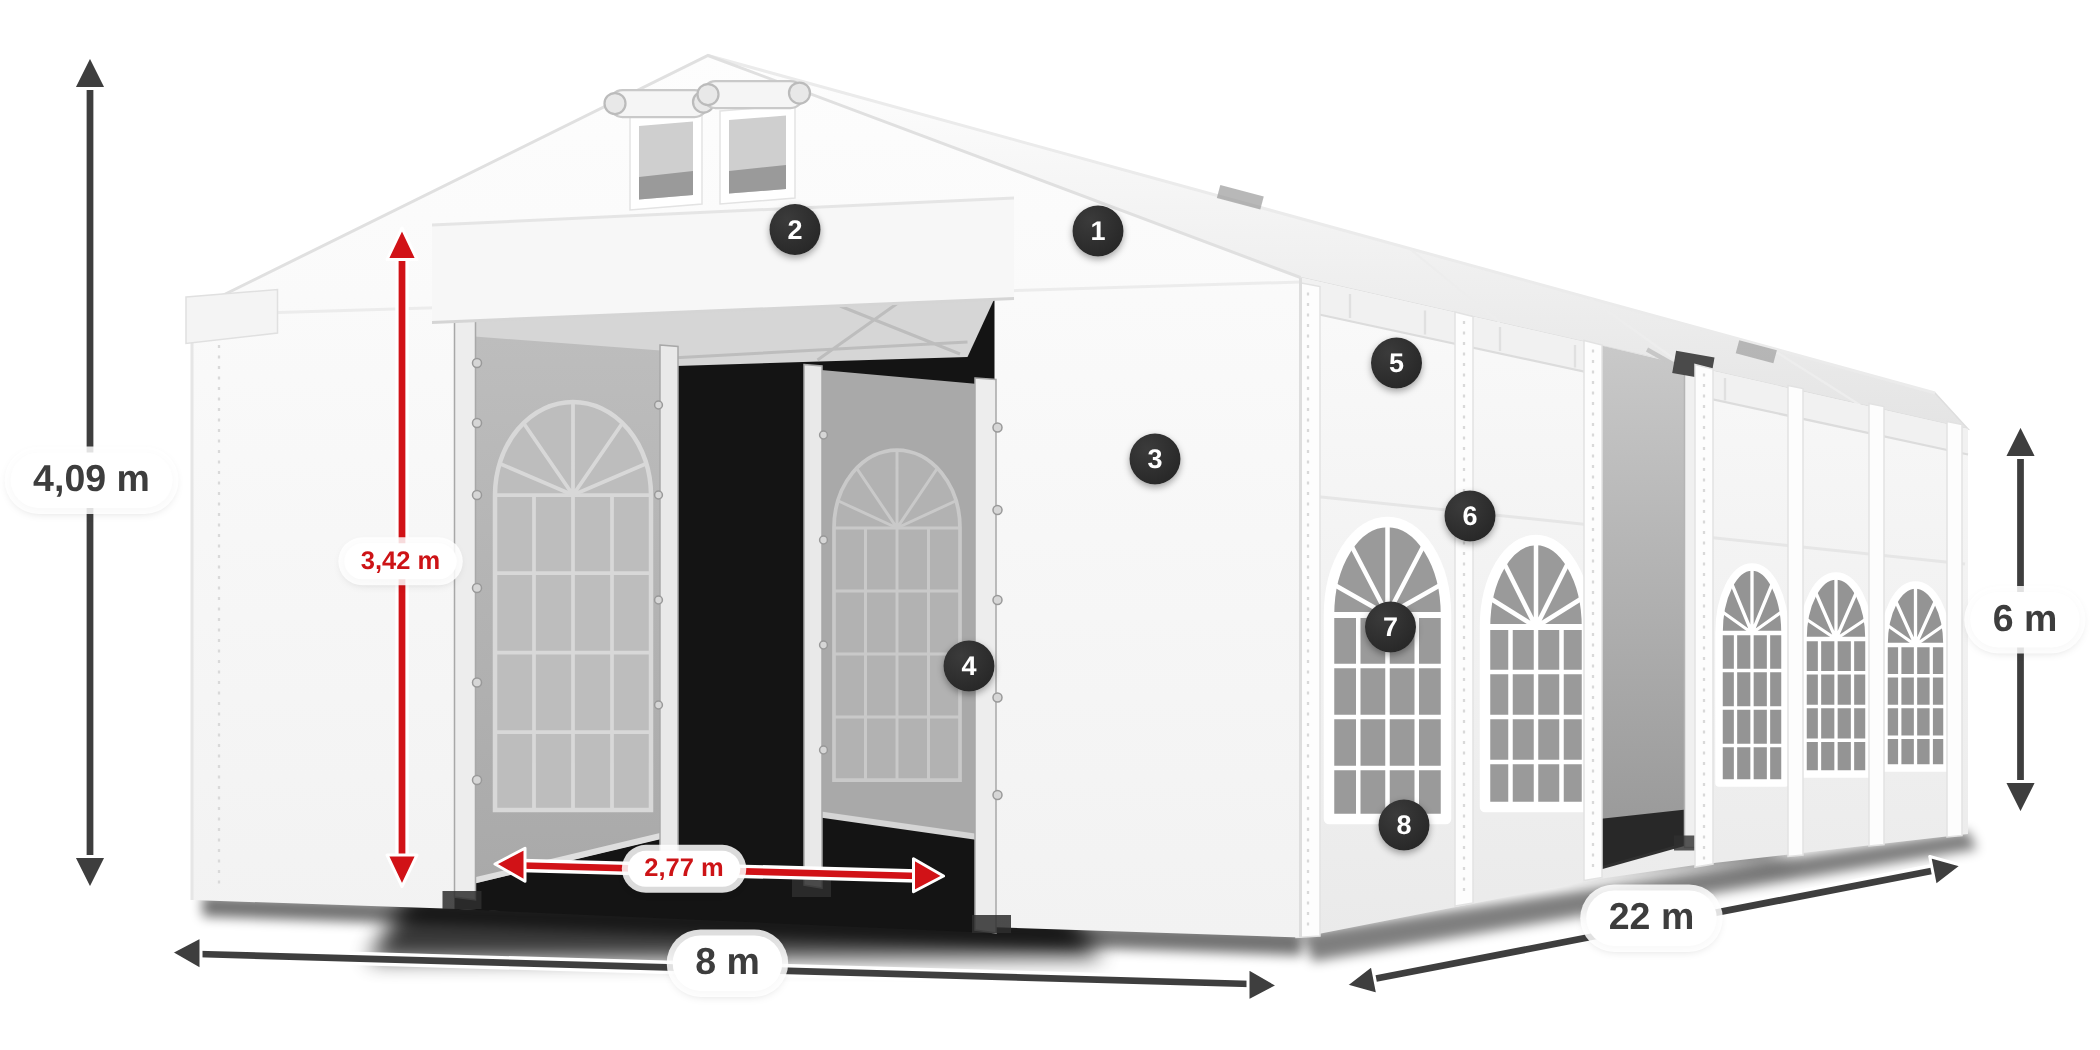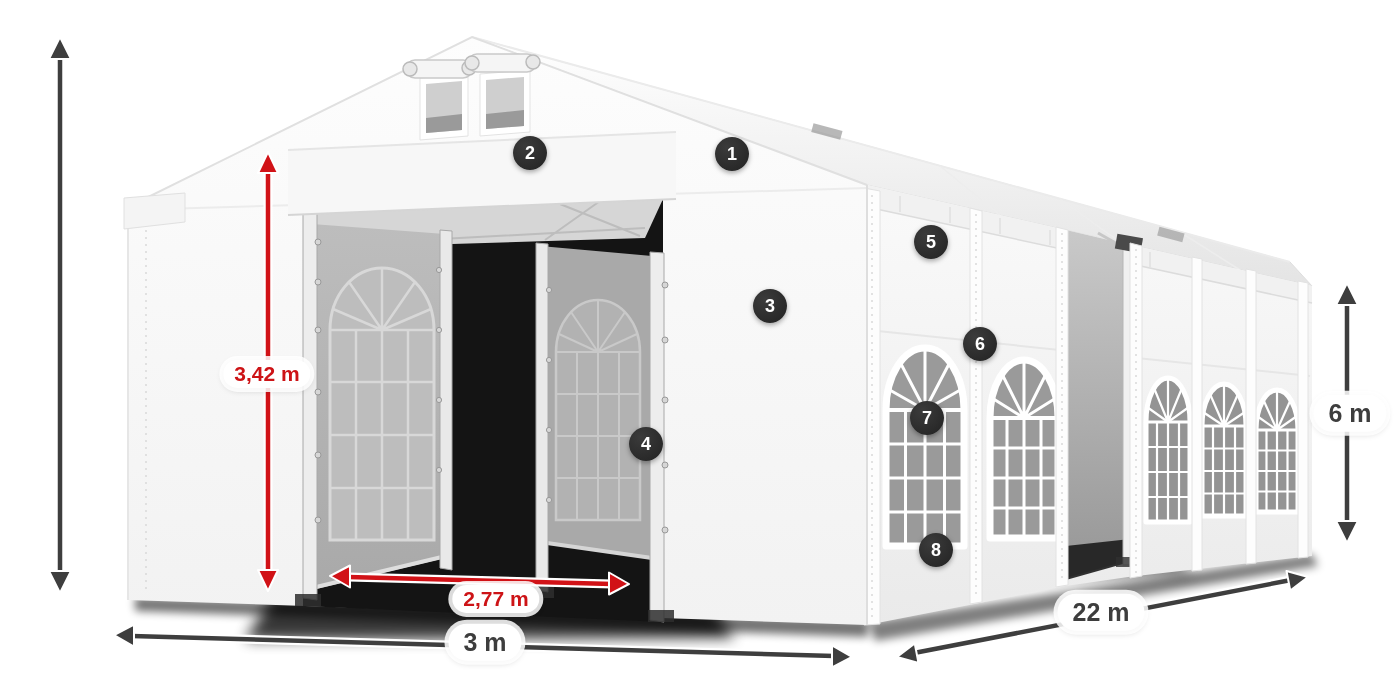--- a/index.html
+++ b/index.html
@@ -270,6 +270,7 @@
   </g>
 </svg>
 
+<div class="pill size-lg" style="left:61px;top:320px;">4,09 m</div>
 <div class="pill size-md red" style="left:267px;top:374px;">3,42 m</div>
 <div class="pill size-md red" style="left:496px;top:579px;margin-top:20px;">2,77 m</div>
 <div class="pill size-lg" style="left:485px;top:642px;">3 m</div>

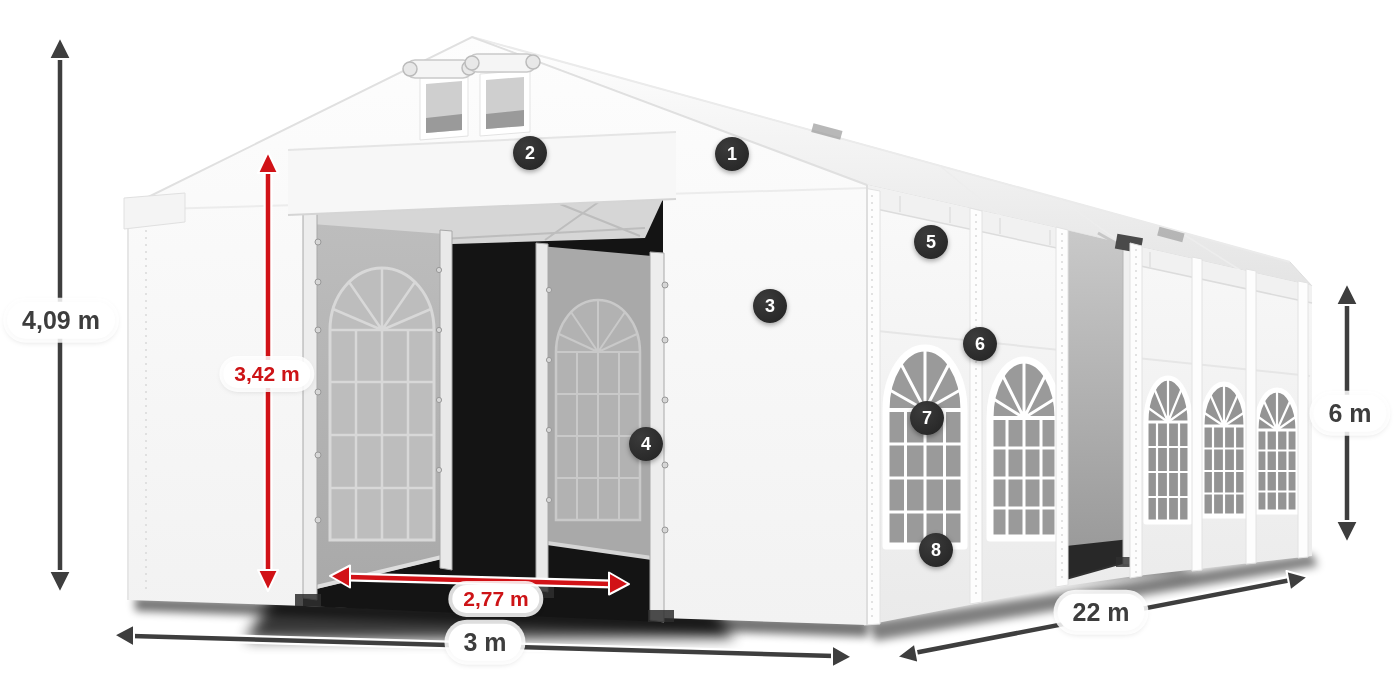--- a/index.html
+++ b/index.html
@@ -19,7 +19,7 @@
   }
   .pill.red{color:#cd1316;}
   .pill.size-lg{font-size:25px;}
-  .pill.size-md{font-size:21px;padding:2px 11px;}
+  .pill.size-md{font-size:17px;padding:2px 11px;}
   .badge{
     position:absolute;transform:translate(-50%,-50%);
     width:34px;height:34px;border-radius:50%;

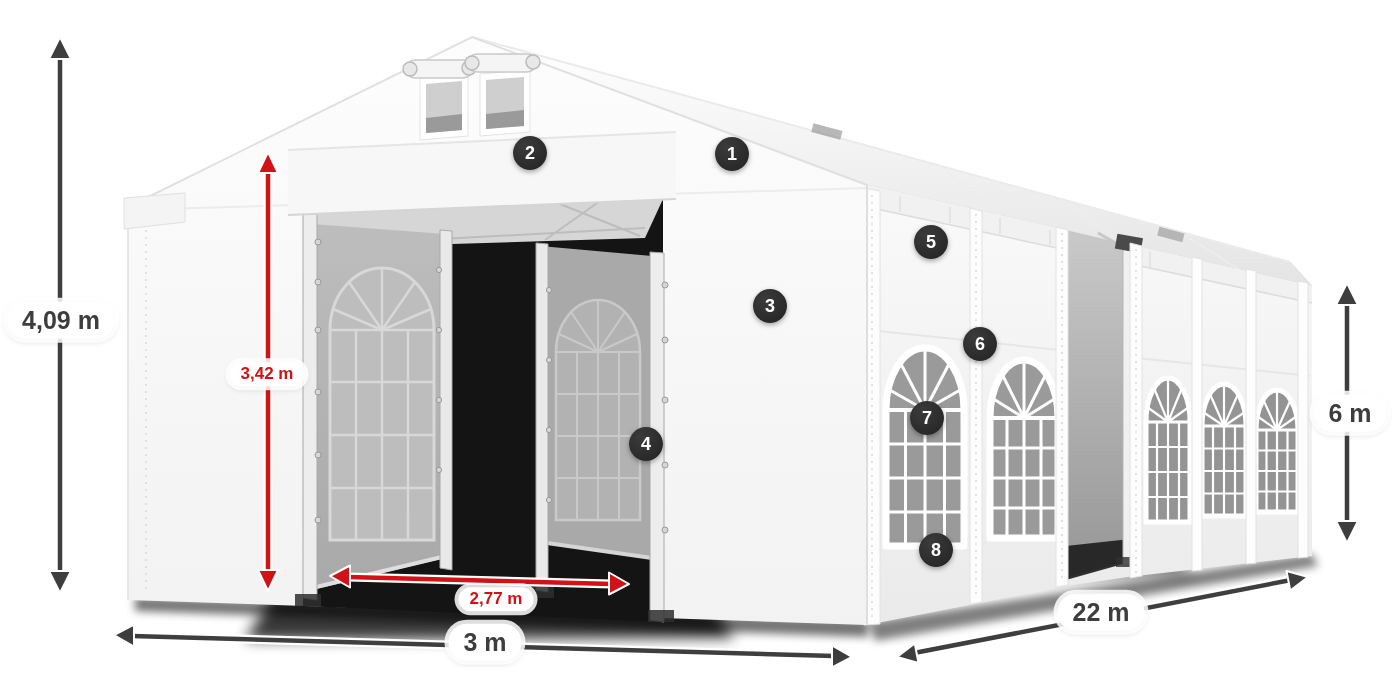--- a/index.html
+++ b/index.html
@@ -272,7 +272,7 @@
 
 <div class="pill size-lg" style="left:61px;top:320px;">4,09 m</div>
 <div class="pill size-md red" style="left:267px;top:374px;">3,42 m</div>
-<div class="pill size-md red" style="left:496px;top:579px;margin-top:20px;">2,77 m</div>
+<div class="pill size-md red" style="left:456px;top:579px;">2,77 m</div>
 <div class="pill size-lg" style="left:485px;top:642px;">3 m</div>
 <div class="pill size-lg" style="left:1101px;top:612px;">22 m</div>
 <div class="pill size-lg" style="left:1350px;top:413px;">6 m</div>

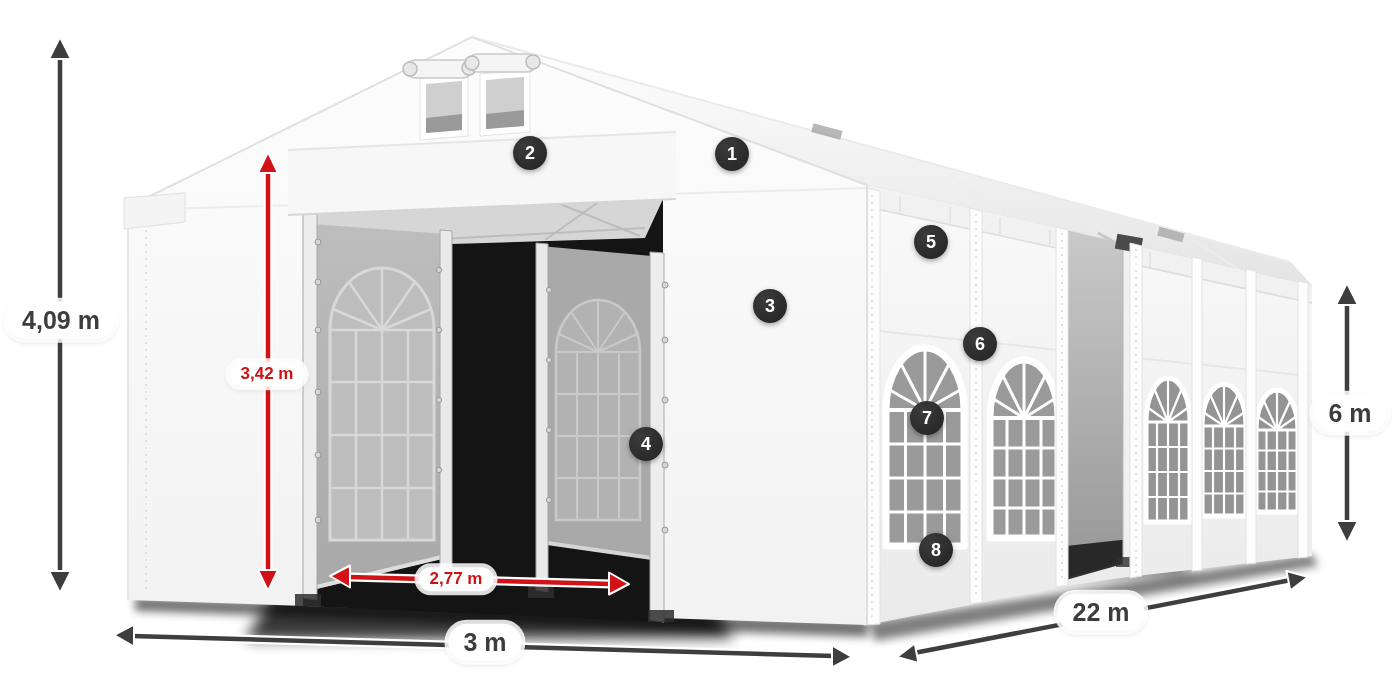--- a/index.html
+++ b/index.html
@@ -273,7 +273,7 @@
 <div class="pill size-lg" style="left:61px;top:320px;">4,09 m</div>
 <div class="pill size-md red" style="left:267px;top:374px;">3,42 m</div>
 <div class="pill size-md red" style="left:456px;top:579px;">2,77 m</div>
-<div class="pill size-lg" style="left:485px;top:642px;">3 m</div>
+<div class="pill size-lg" style="left:485px;top:642px;">8 m</div>
 <div class="pill size-lg" style="left:1101px;top:612px;">22 m</div>
 <div class="pill size-lg" style="left:1350px;top:413px;">6 m</div>
 

